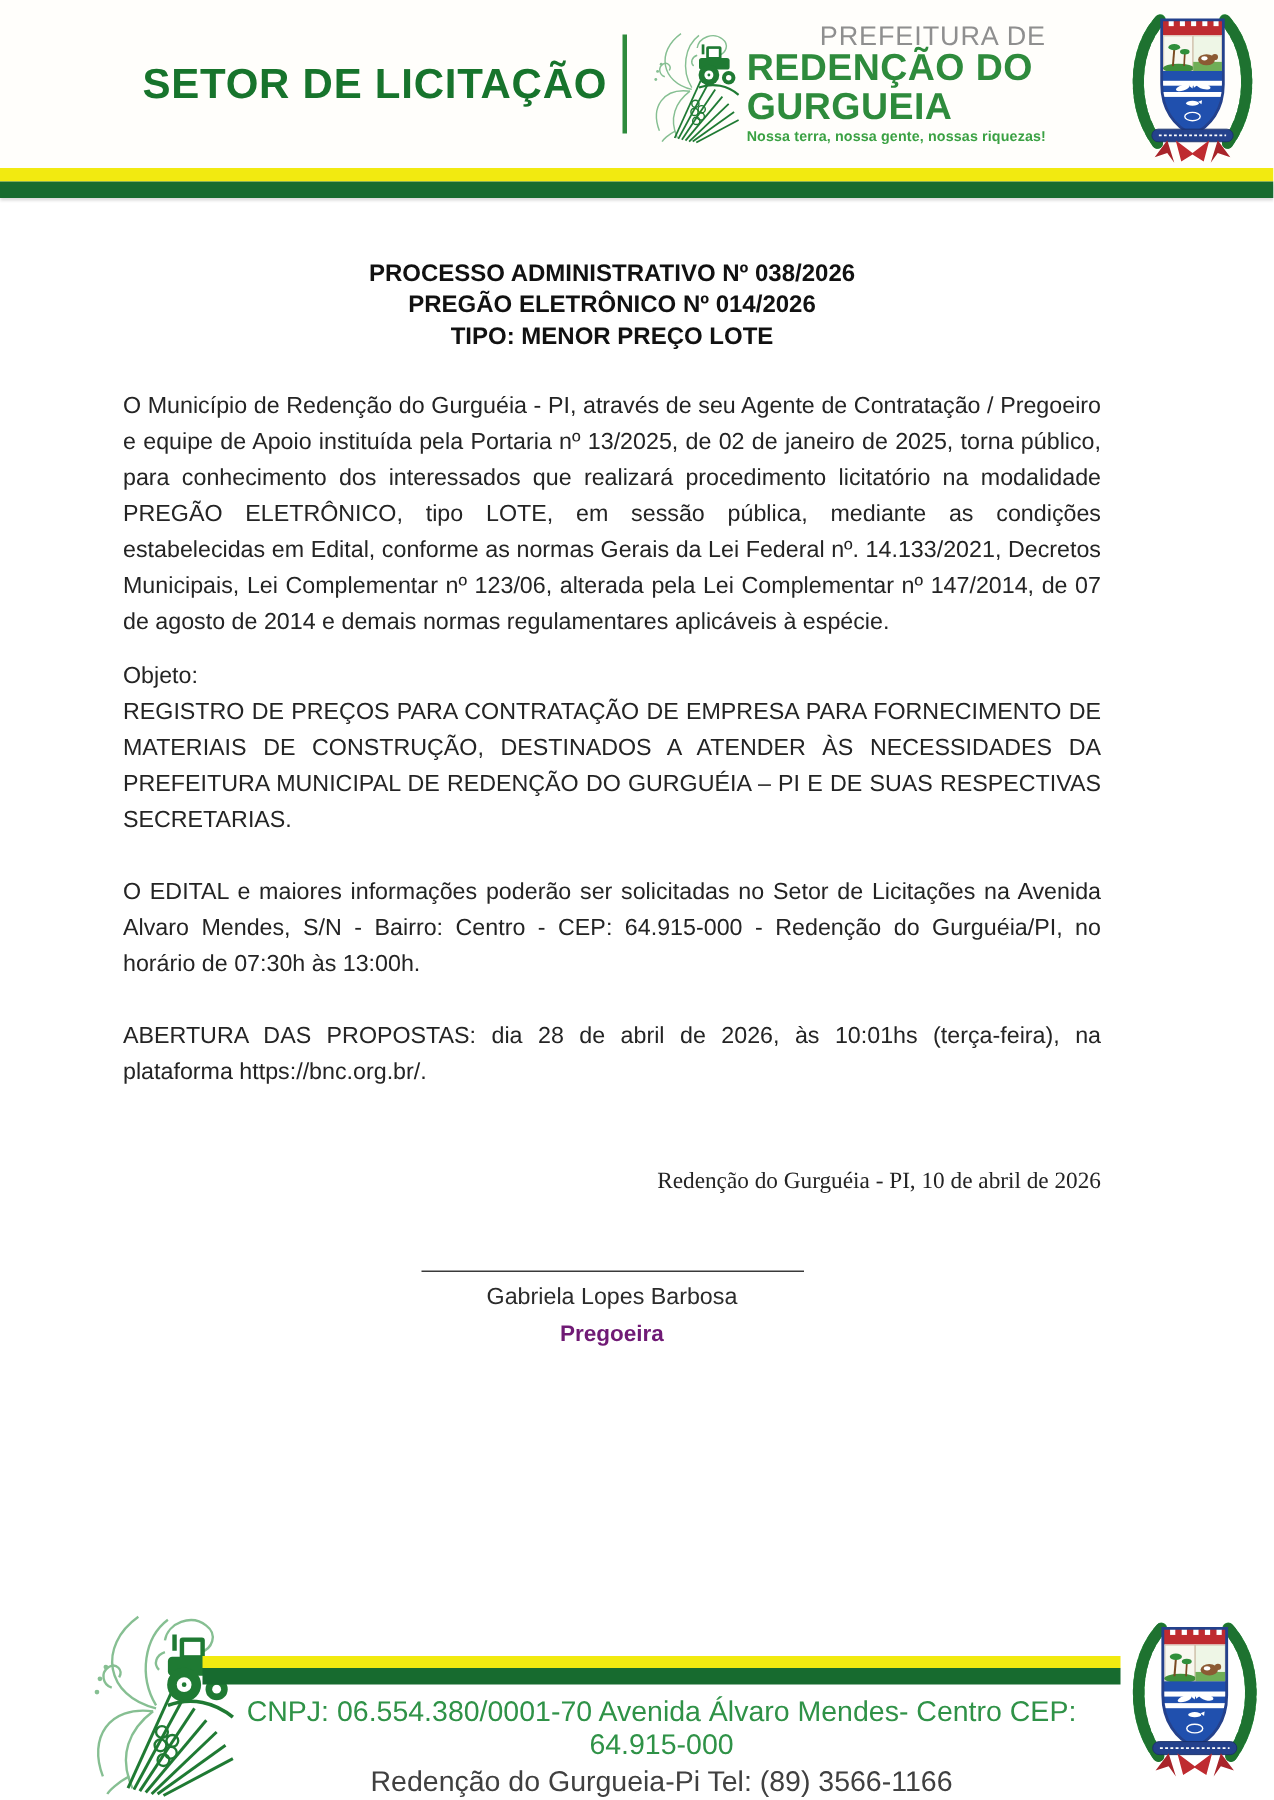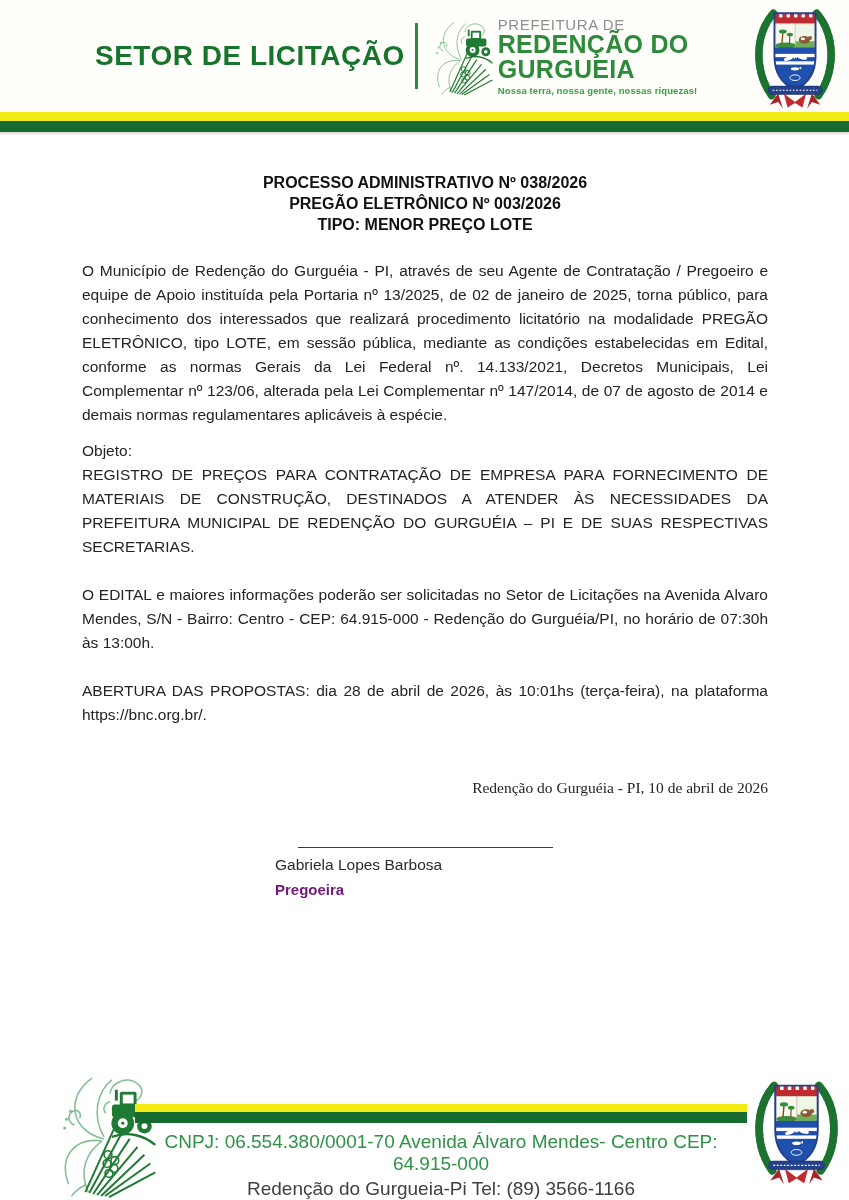--- a/index.html
+++ b/index.html
@@ -19,7 +19,7 @@
   .header-divider { width:3px; height:66px; background:#2e8b3c; margin:0 12px 0 10px; }
   .floral-logo-sm { width:66px; height:90px; flex:0 0 auto; }
   .logo-text { margin-left:2px; line-height:1; }
-  .logo-line1 { font-size:15px; color:#8f8f8f; letter-spacing:.6px; font-weight:500; }
+  .logo-line1 { font-size:18px; color:#8f8f8f; letter-spacing:.6px; font-weight:500;text-align:right; }
   .logo-line2, .logo-line3 { font-size:25px; font-weight:bold; color:#2e8b3c; letter-spacing:.3px; line-height:1.02; }
   .logo-tagline { font-size:9.5px; font-weight:bold; color:#3aa143; margin-top:3px; letter-spacing:.1px; }
   .header-spacer { flex:1; }

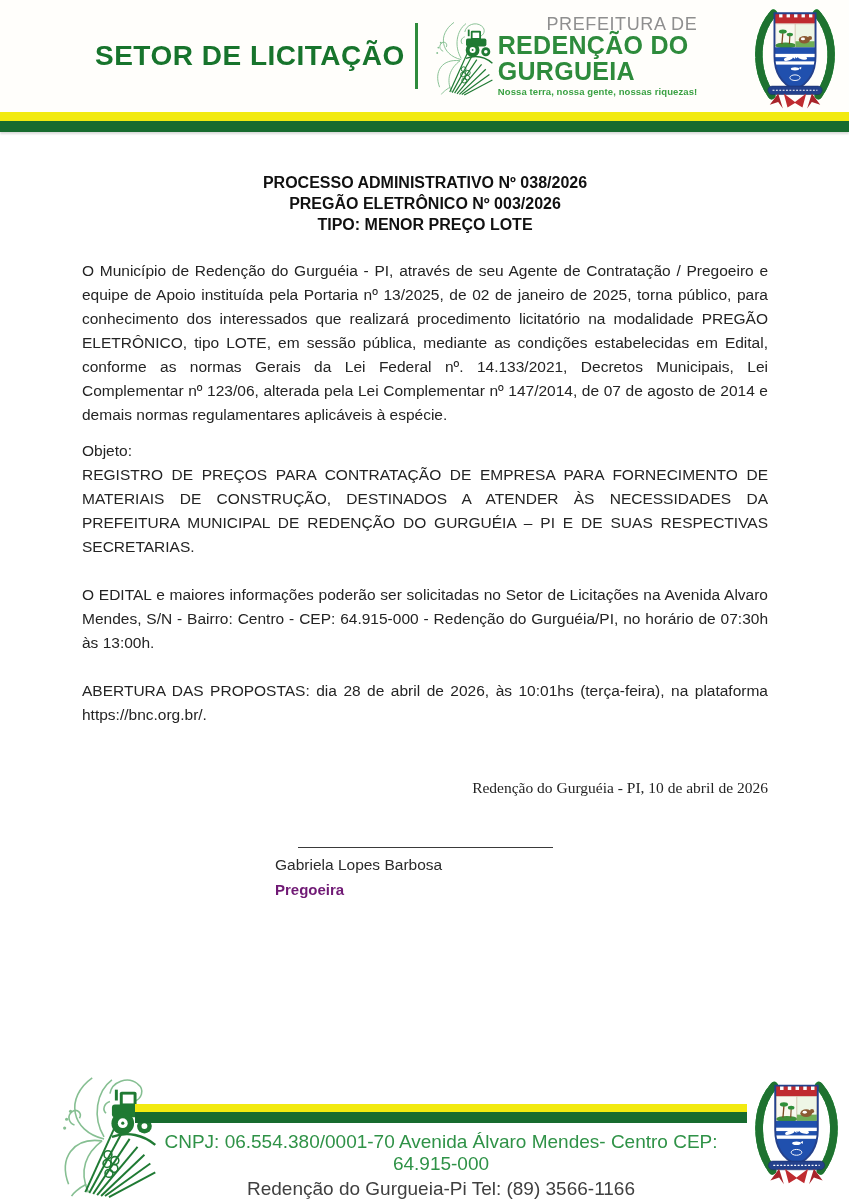--- a/index.html
+++ b/index.html
@@ -28,7 +28,7 @@
   .stripe-full .y { height:9px; background:#f2ea10; }
   .stripe-full .g { height:11px; background:#176b2f; box-shadow:0 2px 2px rgba(0,0,0,.15); }
   
-  .doc-content { padding:0 81px 0 82px; }
+  .doc-content { padding:0 115px 0 82px; }
   .title-block { margin-top:40px; text-align:center; font-weight:bold; font-size:16px; line-height:21px; color:#111; }
   .para { margin-top:24px; font-size:15.5px; line-height:24px; text-align:justify; color:#242424; }
   .object-label { margin-top:12px; font-size:15.5px; line-height:24px; color:#242424; }

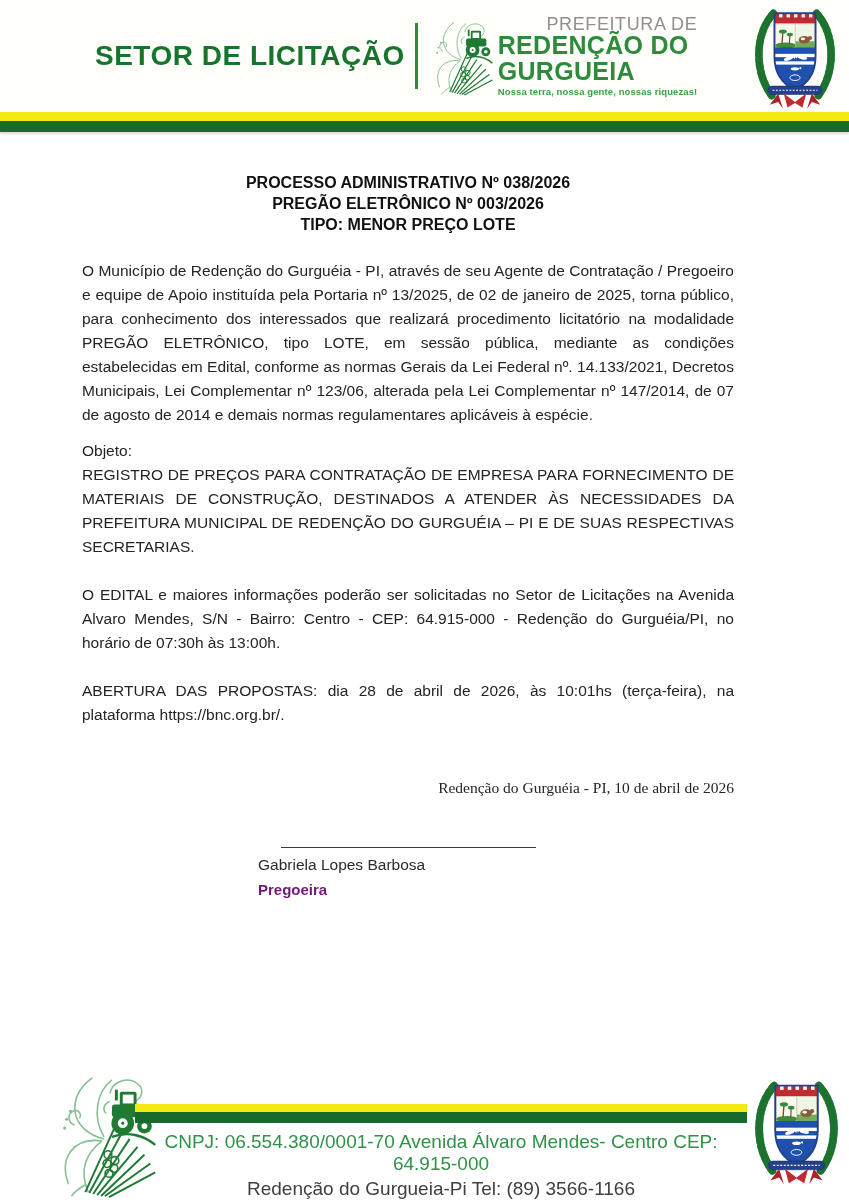--- a/index.html
+++ b/index.html
@@ -191,7 +191,7 @@
 <div class="doc-content">
   <div class="title-block">
     <div>PROCESSO ADMINISTRATIVO Nº 038/2026</div>
-    <div>PREGÃO ELETRÔNICO Nº 003/2026</div>
+    <div>PREGÃO ELETRÔNICO Nº 014/2026</div>
     <div>TIPO: MENOR PREÇO LOTE</div>
   </div>
 

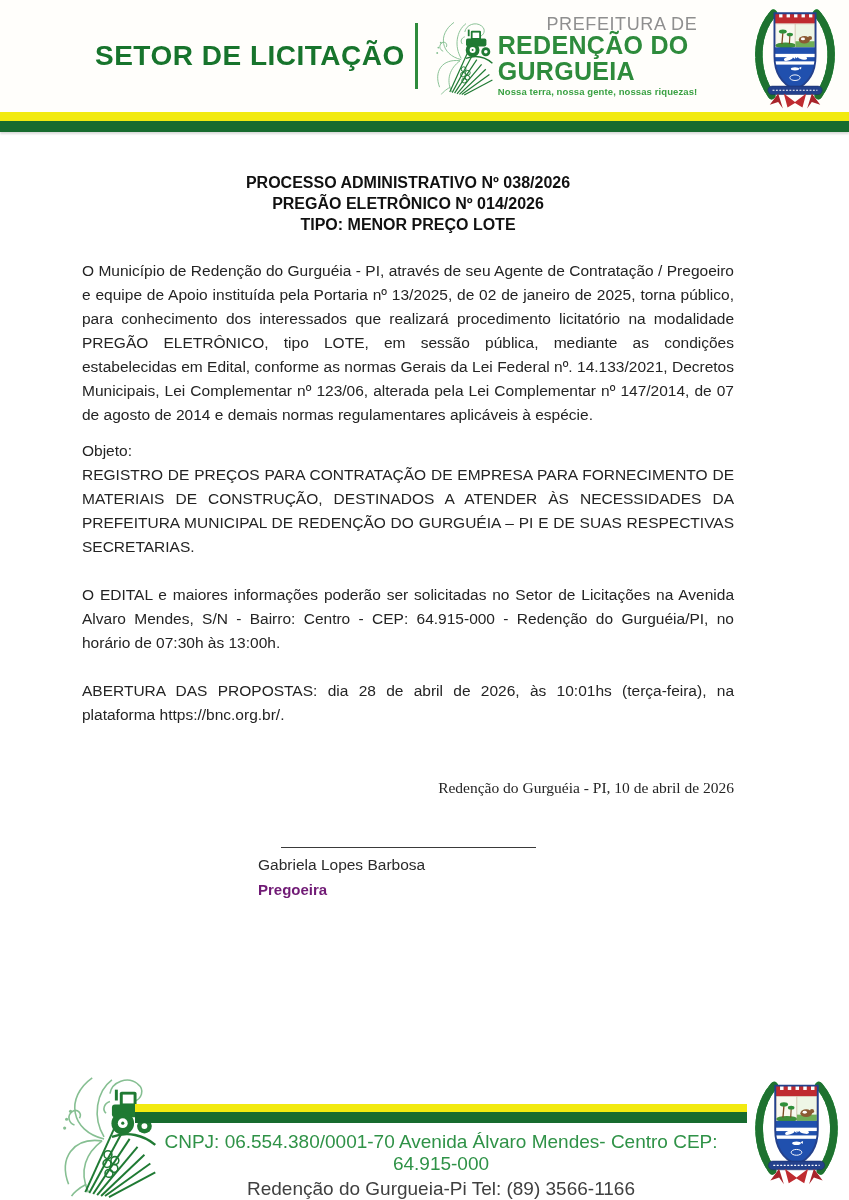--- a/index.html
+++ b/index.html
@@ -35,7 +35,7 @@
   .object-text { margin-top:0; }
   .dateline { margin-top:52px; text-align:right; font-size:15.5px; color:#242424;font-family:Liberation Serif, serif; }
   
-  .signature { margin:50px auto 10px auto; width:300px; text-align:left; }
+  .signature { margin:50px auto 10px auto; width:300px; text-align:center; }
   .sig-line { width:255px; margin:0 auto; border-top:1.2px solid #3a3a3a; }
   .sig-name { margin-top:8px; font-size:15.5px; color:#2b2b2b; }
   .sig-role { margin-top:7px; font-size:15px; color:#701a75;font-weight:bold; }

